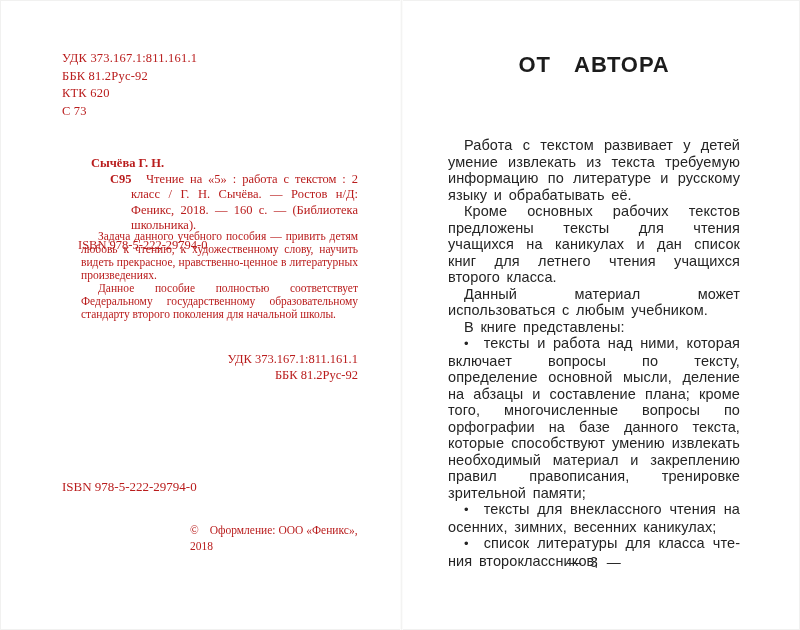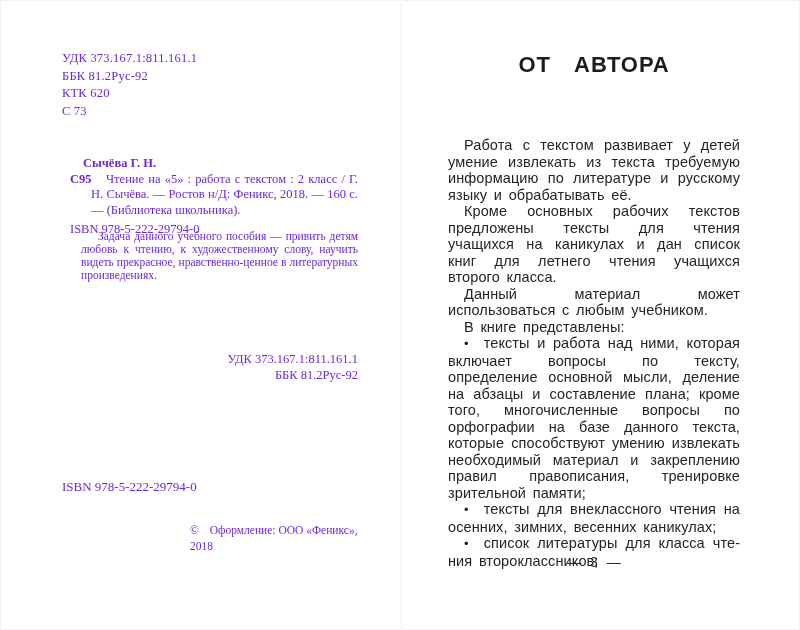--- a/index.html
+++ b/index.html
@@ -27,7 +27,7 @@
     position: absolute; left: 62px; top: 0;
     width: 296px; height: 630px;
     font-family: "Liberation Serif", serif;
-    color: #6d28d9;
+    color: #b91c1c;
   }
   .codes-block {
     position: absolute; top: 50px; left: 0;

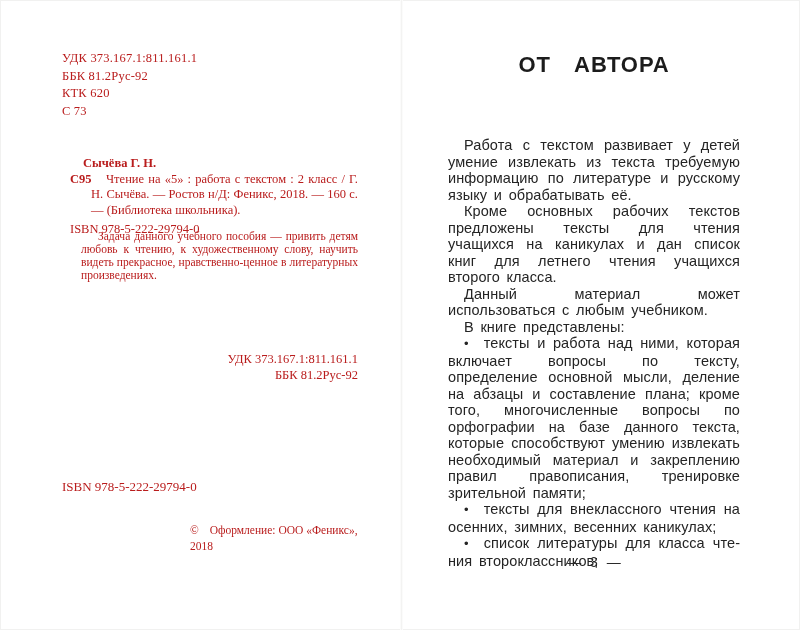--- a/index.html
+++ b/index.html
@@ -35,7 +35,7 @@
     letter-spacing: 0.2px;
   }
   .biblio-block {
-    position: absolute; top: 156px; left: 8px; right: 0;
+    position: absolute; top: 156px; left: 16px; right: 0;
     font-size: 12.5px; line-height: 15.5px;
   }
   .author-line {

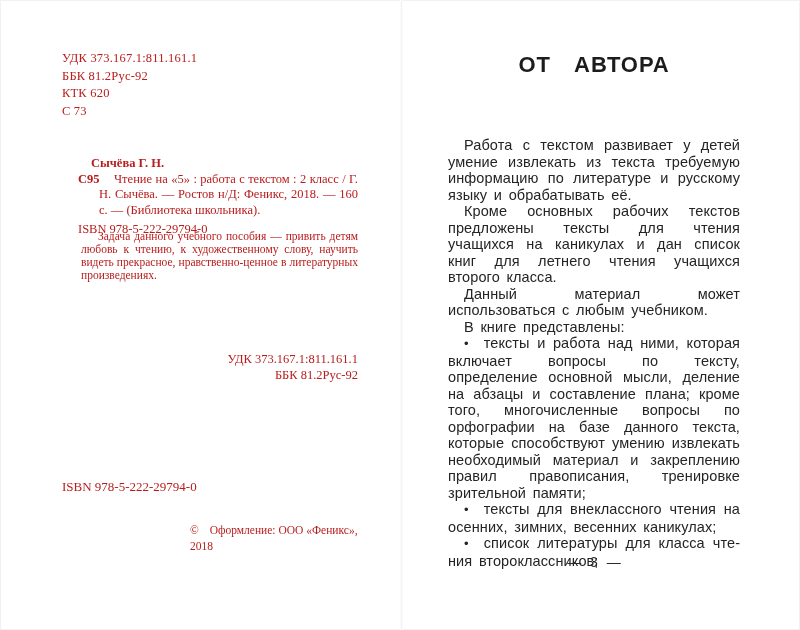--- a/index.html
+++ b/index.html
@@ -47,6 +47,7 @@
     padding-left: 21px;
     text-indent: 15px;
     text-align: justify;
+    margin-left: 32px;
   }
   .catalog-code {
     position: absolute; left: 0; top: 0;

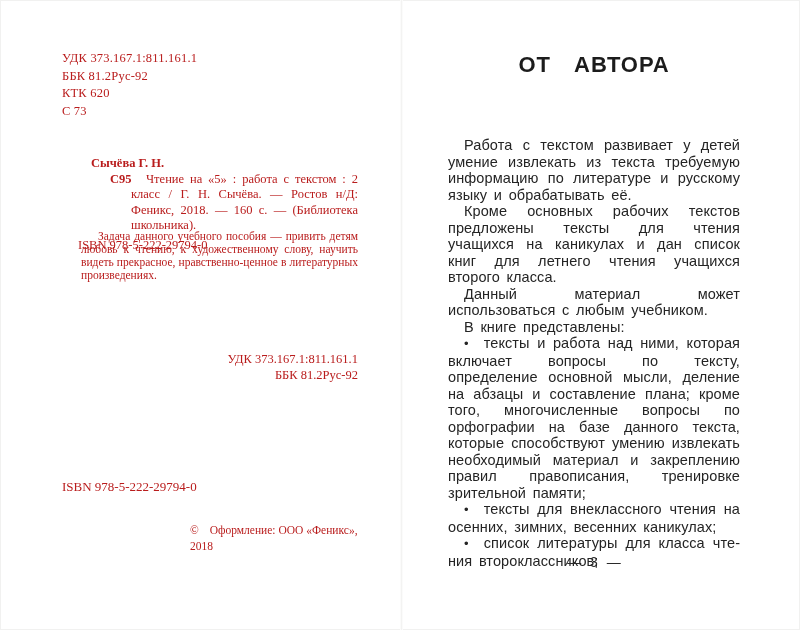--- a/index.html
+++ b/index.html
@@ -151,6 +151,7 @@
 
     <div class="annotation-block">
       <p>Задача данного учебного пособия — привить детям лю­бовь к чтению, к художественному слову, научить видеть прекрасное, нравственно-ценное в литературных произве­дениях.</p>
+      <p>Данное пособие полностью соответствует Федерально­му государственному образовательному стандарту второго поколения для начальной школы.</p>
     </div>
 
     <div class="udk-repeat">

